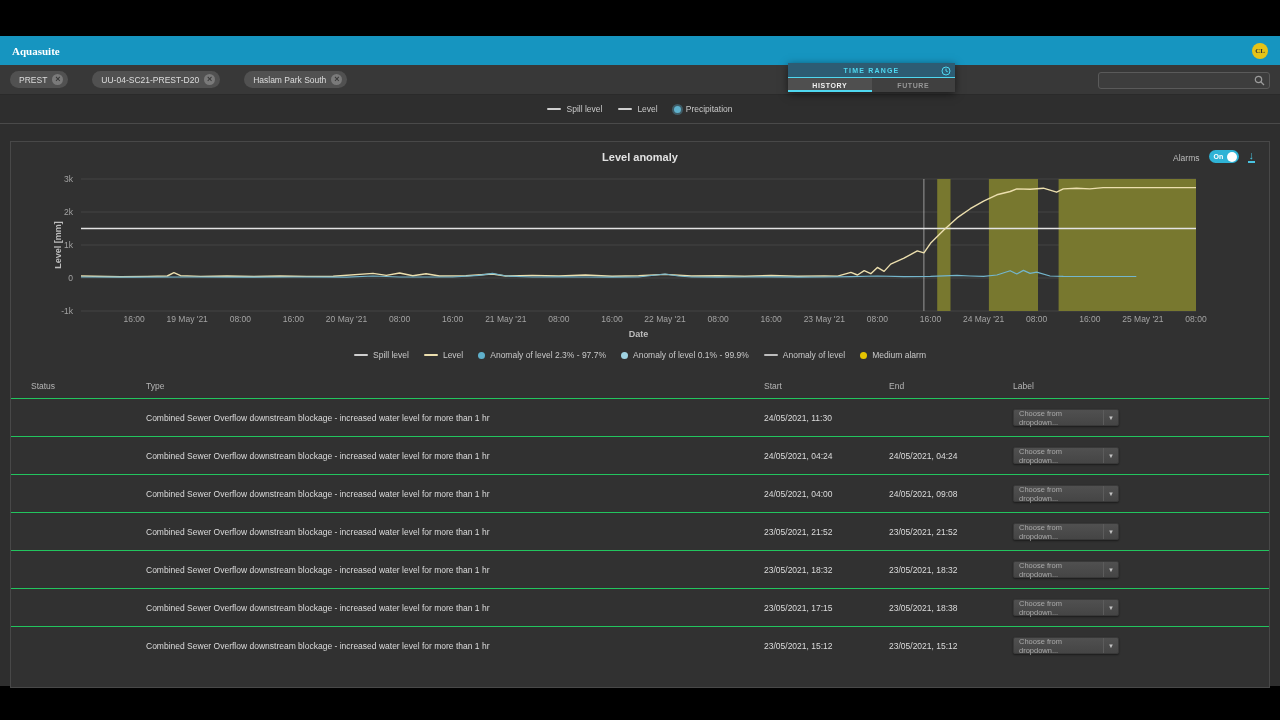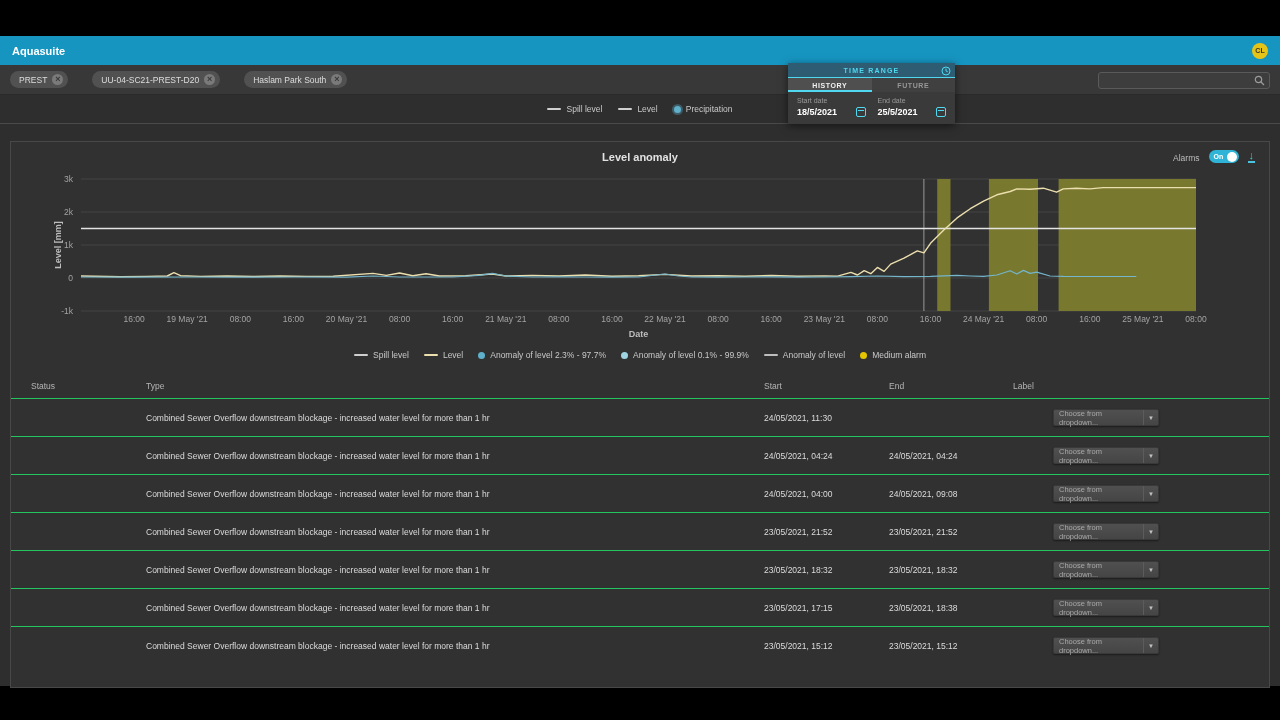--- a/index.html
+++ b/index.html
@@ -8,7 +8,7 @@
   .app { position:absolute; left:0; top:36px; width:1280px; height:650px; background:#2e2e2e; }
 
   
-  .topbar { height:29px; background:#1695c0; display:flex; align-items:center; justify-content:space-between; padding:0 12px; }
+  .topbar { height:29px; background:#1695c0; display:flex; align-items:center; justify-content:space-between; padding:0 12px;font-family:Liberation Serif, serif; }
   .app-title { color:#fff; font-size:11px; font-weight:bold; }
   .avatar { width:16px; height:16px; border-radius:50%; background:#e6c317; color:#333; font-size:7px; font-weight:bold; display:flex; align-items:center; justify-content:center; cursor:pointer; }
 

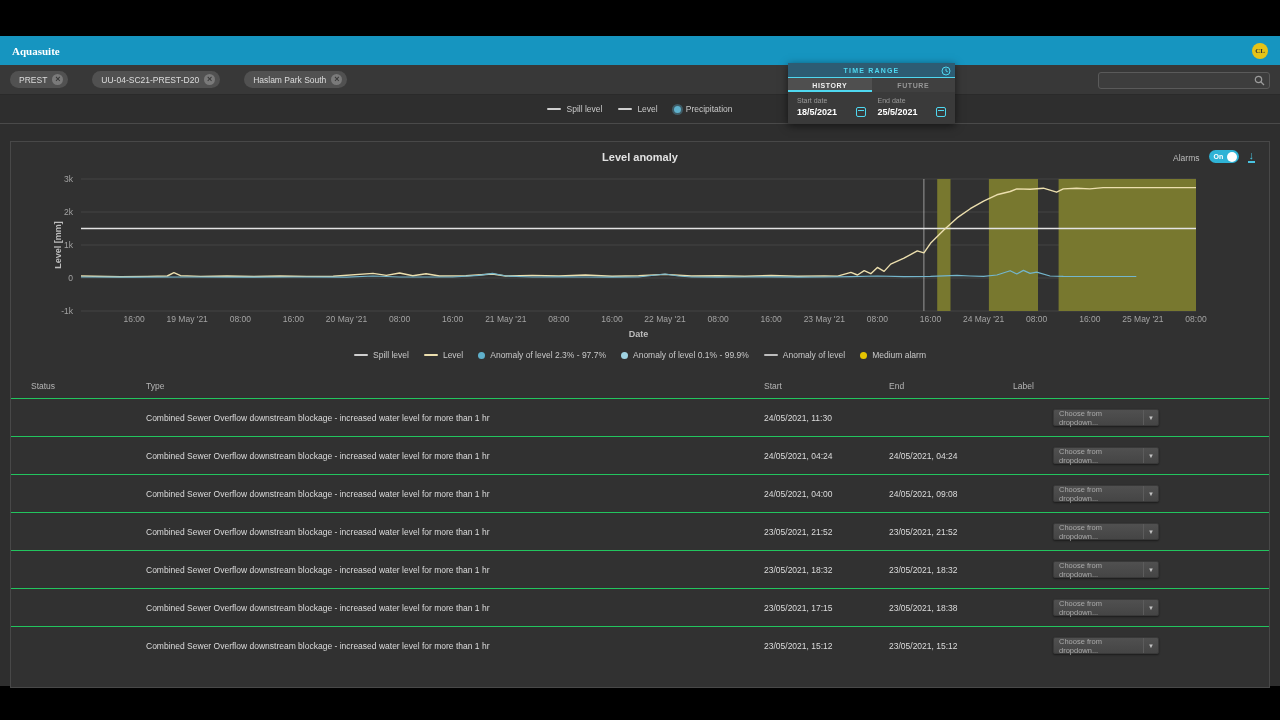--- a/index.html
+++ b/index.html
@@ -116,22 +116,6 @@
       <div class="tp-tabs">
         <span class="tp-tab active">HISTORY</span>
         <span class="tp-tab">FUTURE</span>
-      </div>
-      <div class="tp-body">
-        <div class="tp-field">
-          <div class="tp-label">Start date</div>
-          <div class="tp-value-row">
-            <span class="tp-value">18/5/2021</span>
-            <span class="cal-icon"></span>
-          </div>
-        </div>
-        <div class="tp-field">
-          <div class="tp-label">End date</div>
-          <div class="tp-value-row">
-            <span class="tp-value">25/5/2021</span>
-            <span class="cal-icon"></span>
-          </div>
-        </div>
       </div>
     </div>
 

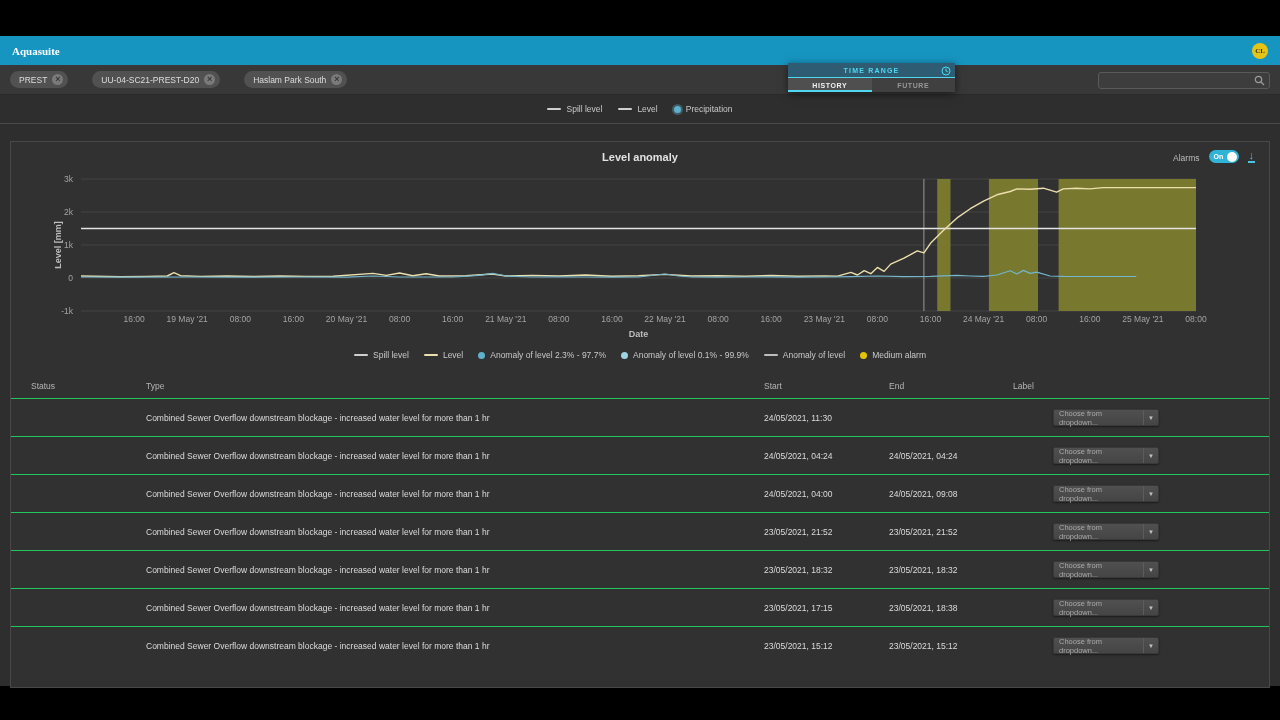--- a/index.html
+++ b/index.html
@@ -66,7 +66,7 @@
   .trow { display:grid; grid-template-columns:115px 618px 125px 124px 1fr; align-items:center; height:38px; border-top:1px solid #22c55e; padding-left:20px; font-size:8.5px; color:#dcdcdc; }
   .trow.thead { height:24px; border-top:none; color:#b5b5b5; }
   .dot { width:8px; height:8px; border-radius:50%; background:#e5c400; margin-left:8px; }
-  .dropdown { width:106px; height:17px; background:linear-gradient(#505050,#454545); border:1px solid #393939; border-radius:2px; display:flex; align-items:center; justify-content:space-between; padding:0 0 0 5px; color:#a9a9a9; font-size:7.5px; box-shadow:0 1px 2px rgba(0,0,0,.45); cursor:pointer;margin-left:40px; }
+  .dropdown { width:106px; height:17px; background:linear-gradient(#505050,#454545); border:1px solid #393939; border-radius:2px; display:flex; align-items:center; justify-content:space-between; padding:0 0 0 5px; color:#a9a9a9; font-size:7.5px; box-shadow:0 1px 2px rgba(0,0,0,.45); cursor:pointer; }
   .caret { font-size:6px; color:#c2c2c2; border-left:1px solid #5c5c5c; padding:0 4px; align-self:stretch; display:flex; align-items:center; }
 </style>
 </head>

